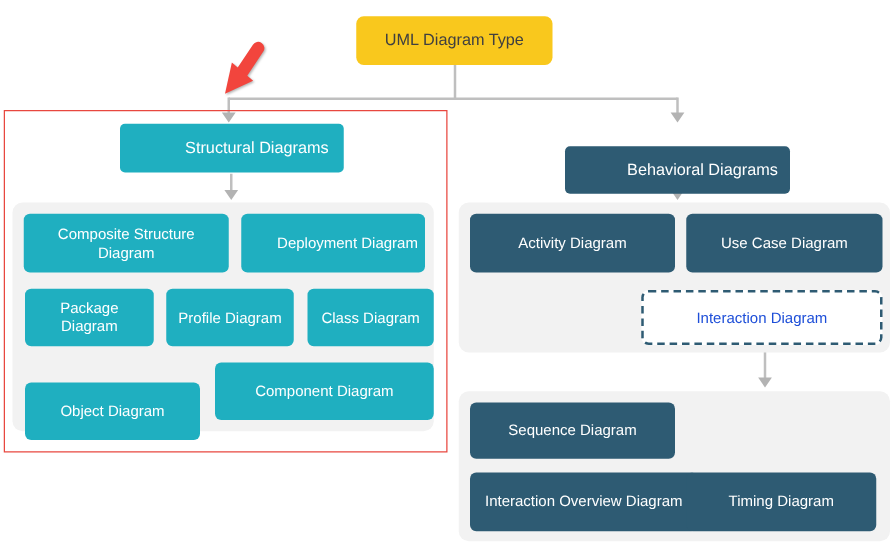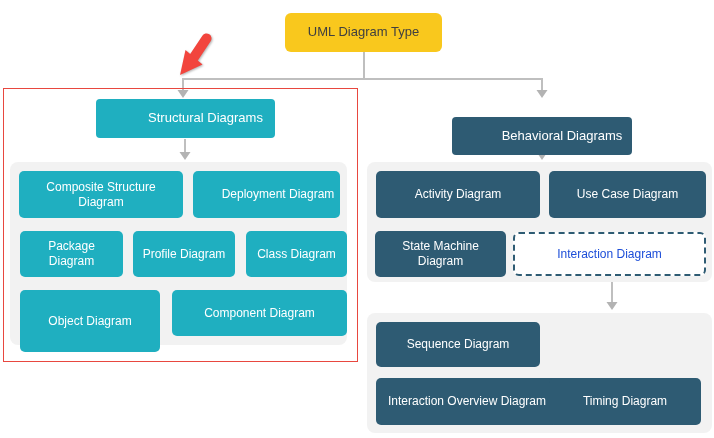--- a/index.html
+++ b/index.html
@@ -80,7 +80,6 @@
 
   <div class="abs node navy" style="left:376px;top:171px;width:164px;height:47px;">Activity Diagram</div>
   <div class="abs node navy" style="left:549px;top:171px;width:157px;height:47px;text-align:right;">Use Case Diagram</div>
-  <div class="abs node navy" style="left:375px;top:231px;width:131px;height:46px;">State Machine Diagram</div>
   <div class="abs node dashed-node" style="left:513px;top:232px;width:193px;height:44px;">Interaction Diagram</div>
 
   <div class="abs node navy" style="left:376px;top:322px;width:164px;height:45px;">Sequence Diagram</div>

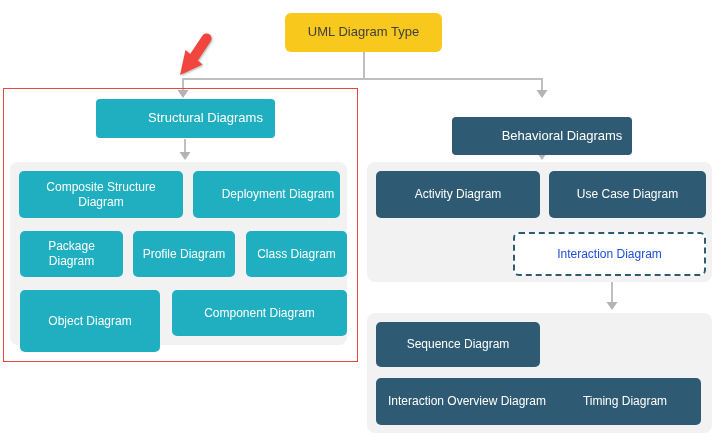--- a/index.html
+++ b/index.html
@@ -68,7 +68,7 @@
   <div class="abs node teal" style="left:20px;top:231px;width:103px;height:46px;">Package Diagram</div>
   <div class="abs node teal" style="left:133px;top:231px;width:102px;height:46px;">Profile Diagram</div>
   <div class="abs node teal" style="left:246px;top:231px;width:101px;height:46px;">Class Diagram</div>
-  <div class="abs node teal" style="left:20px;top:290px;width:140px;height:62px;">Object Diagram</div>
+  <div class="abs node teal" style="left:20px;top:306px;width:140px;height:46px;">Object Diagram</div>
   <div class="abs node teal" style="left:172px;top:290px;width:175px;height:46px;">Component Diagram</div>
 
   <div class="abs red-outline" style="left:3px;top:88px;width:355px;height:274px;"></div>

